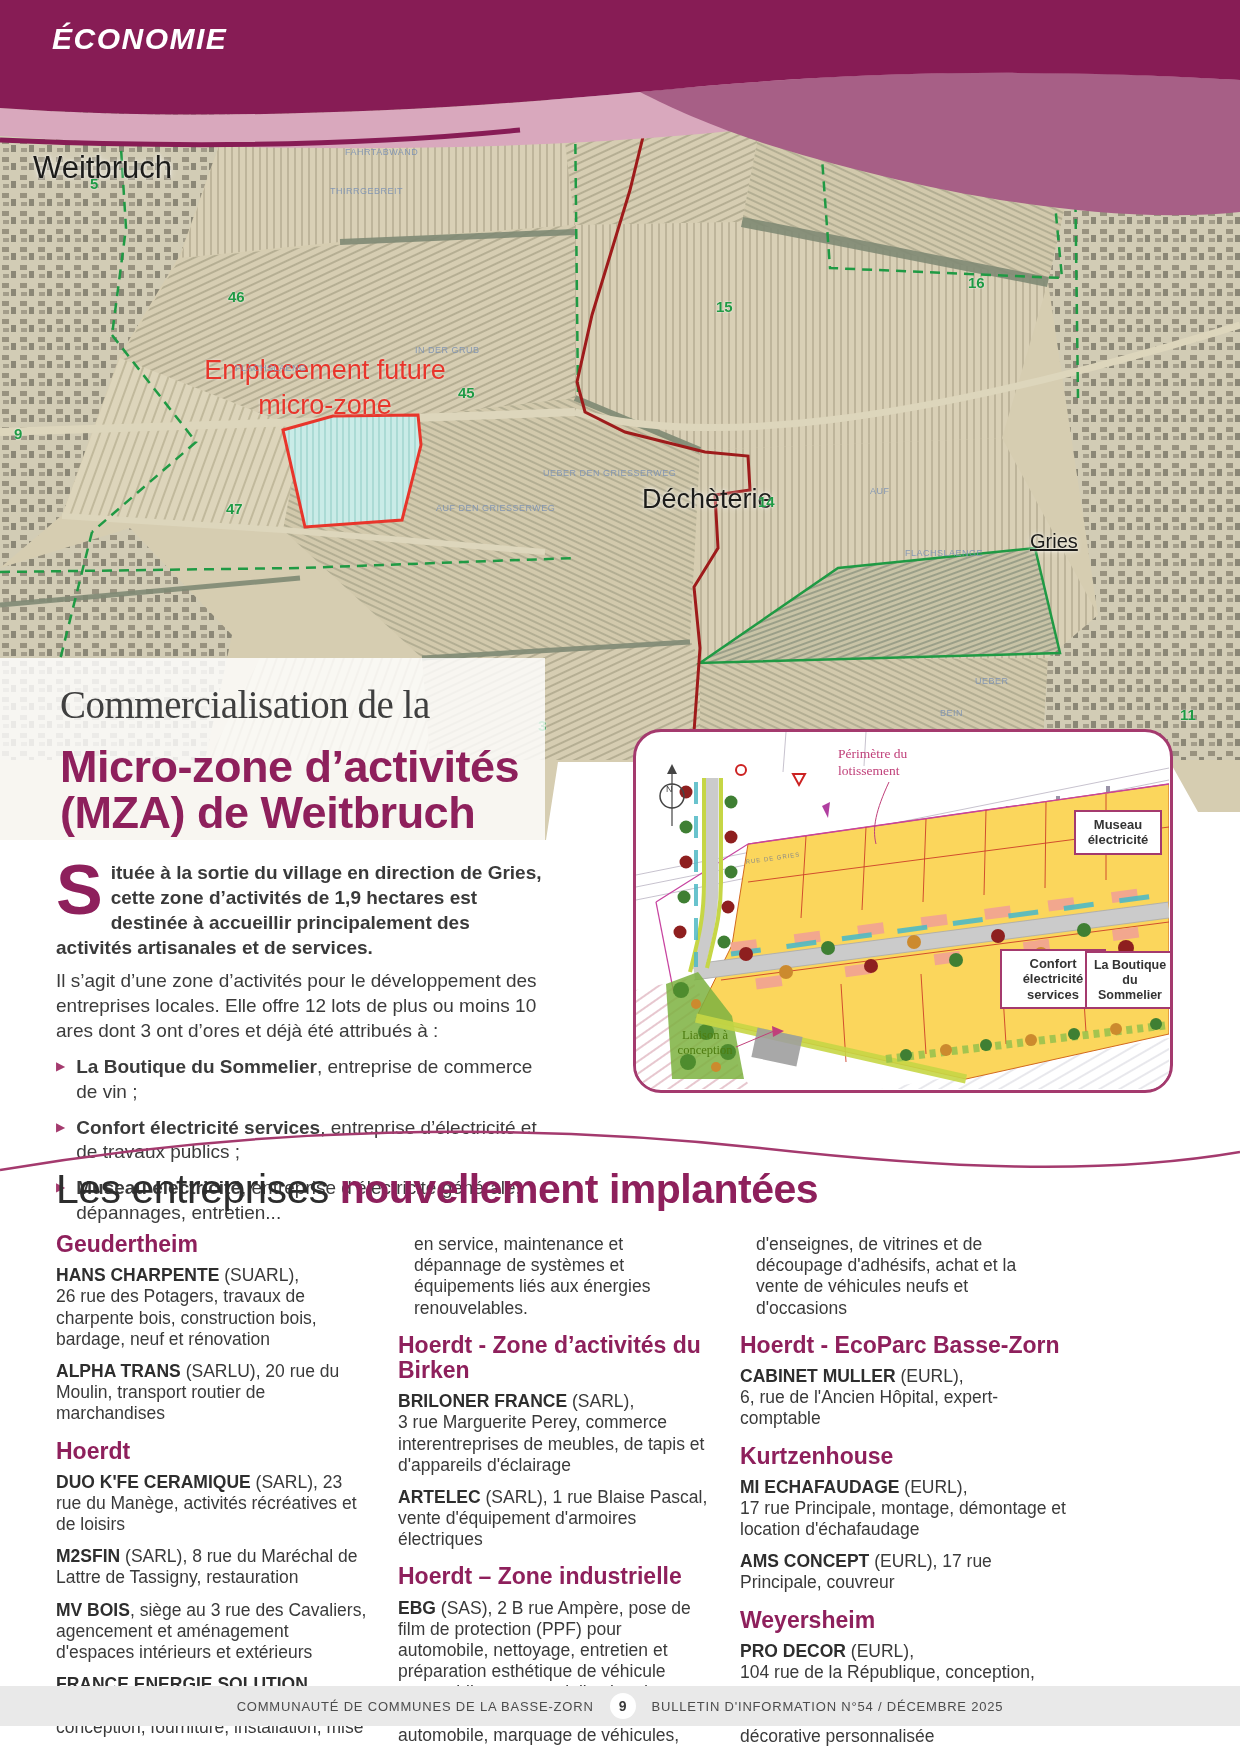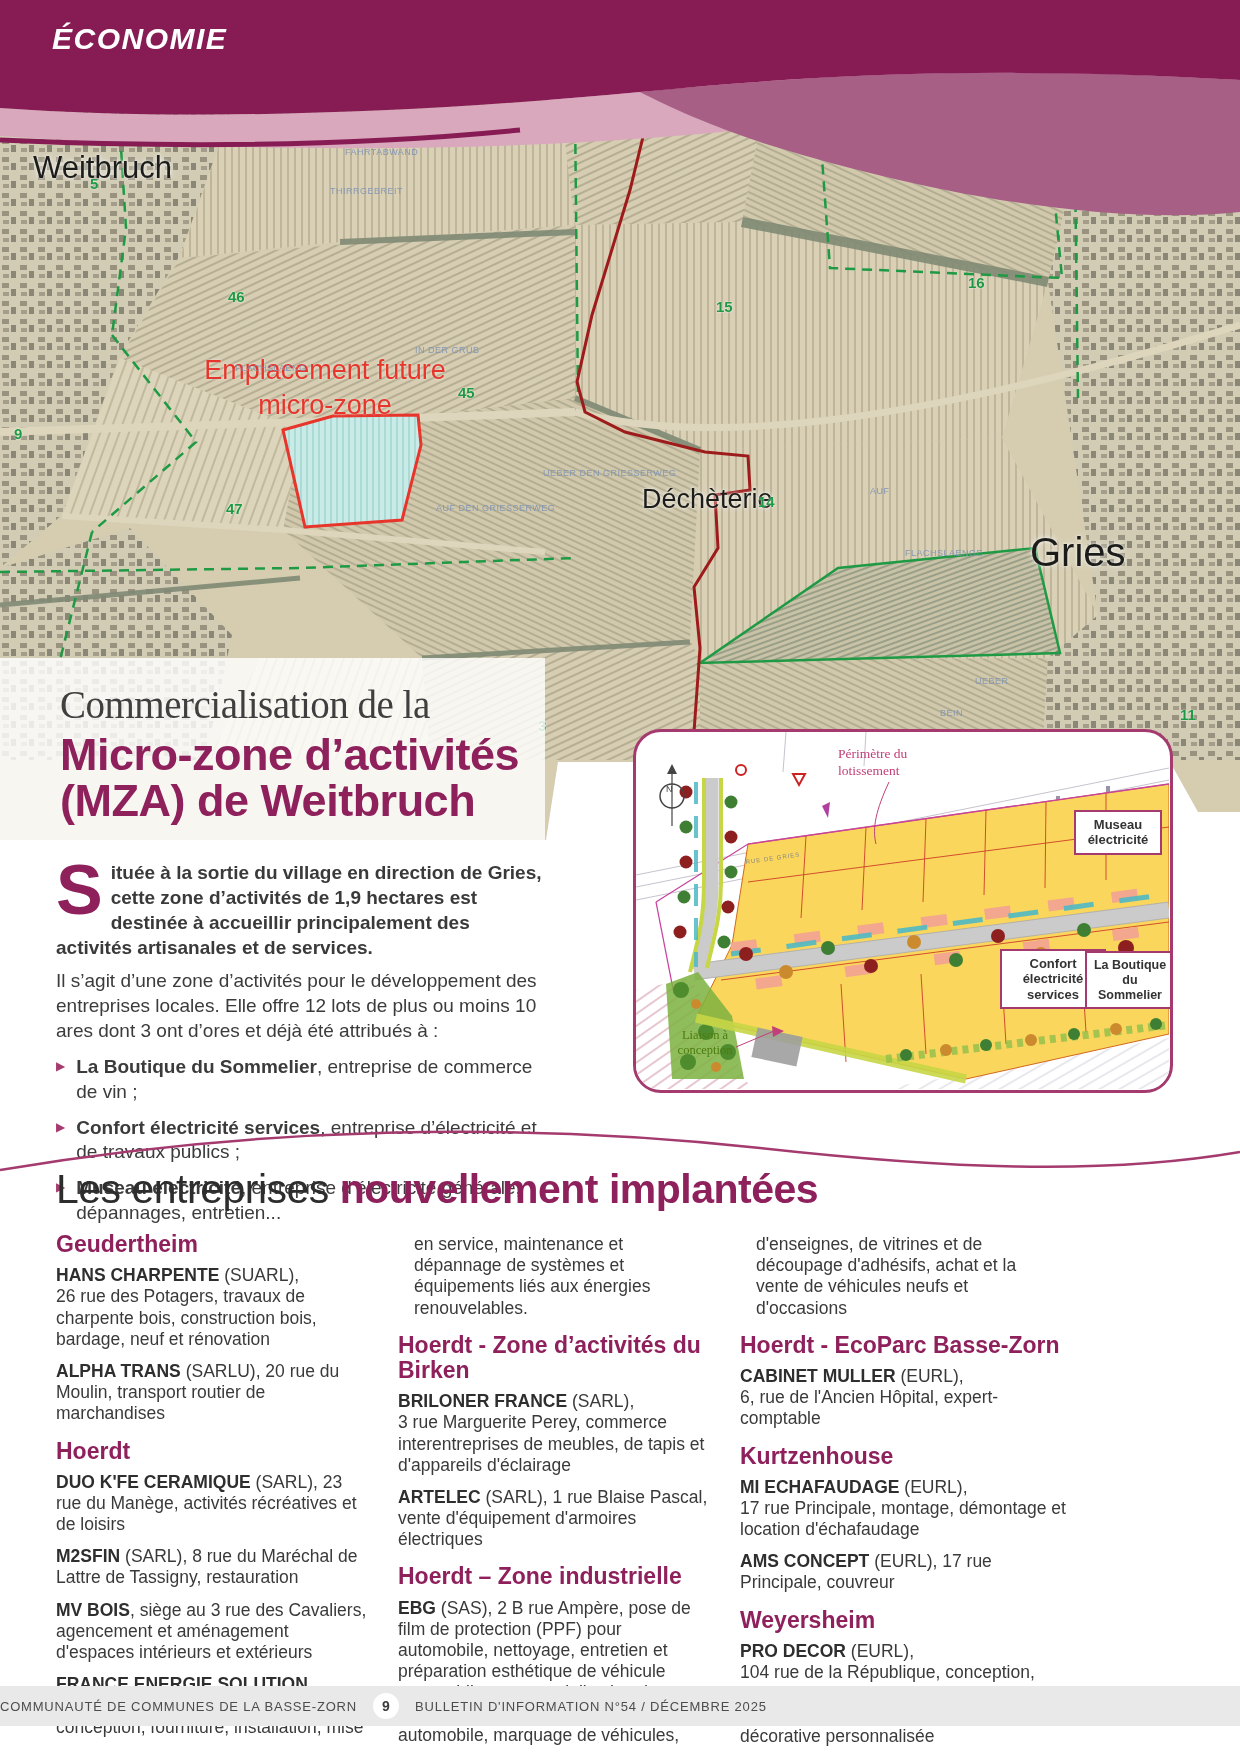--- a/index.html
+++ b/index.html
@@ -13,7 +13,7 @@
   .map-label{position:absolute;color:#1c1c1a;white-space:nowrap;
              text-shadow:0 0 3px rgba(255,255,255,.85),0 0 7px rgba(255,255,255,.55);}
   .lbl-weitbruch{left:33px;top:50px;font-size:31px;}
-  .lbl-gries{left:1030px;top:430px;font-size:40px;}
+  .lbl-gries{left:1030px;top:430px;font-size:20px;text-decoration:underline;}
   .lbl-dechetterie{left:642px;top:384px;font-size:27px;}
   .lbl-future{position:absolute;left:180px;top:253px;width:290px;text-align:center;
               color:#e8352b;font-size:27px;line-height:1.3;

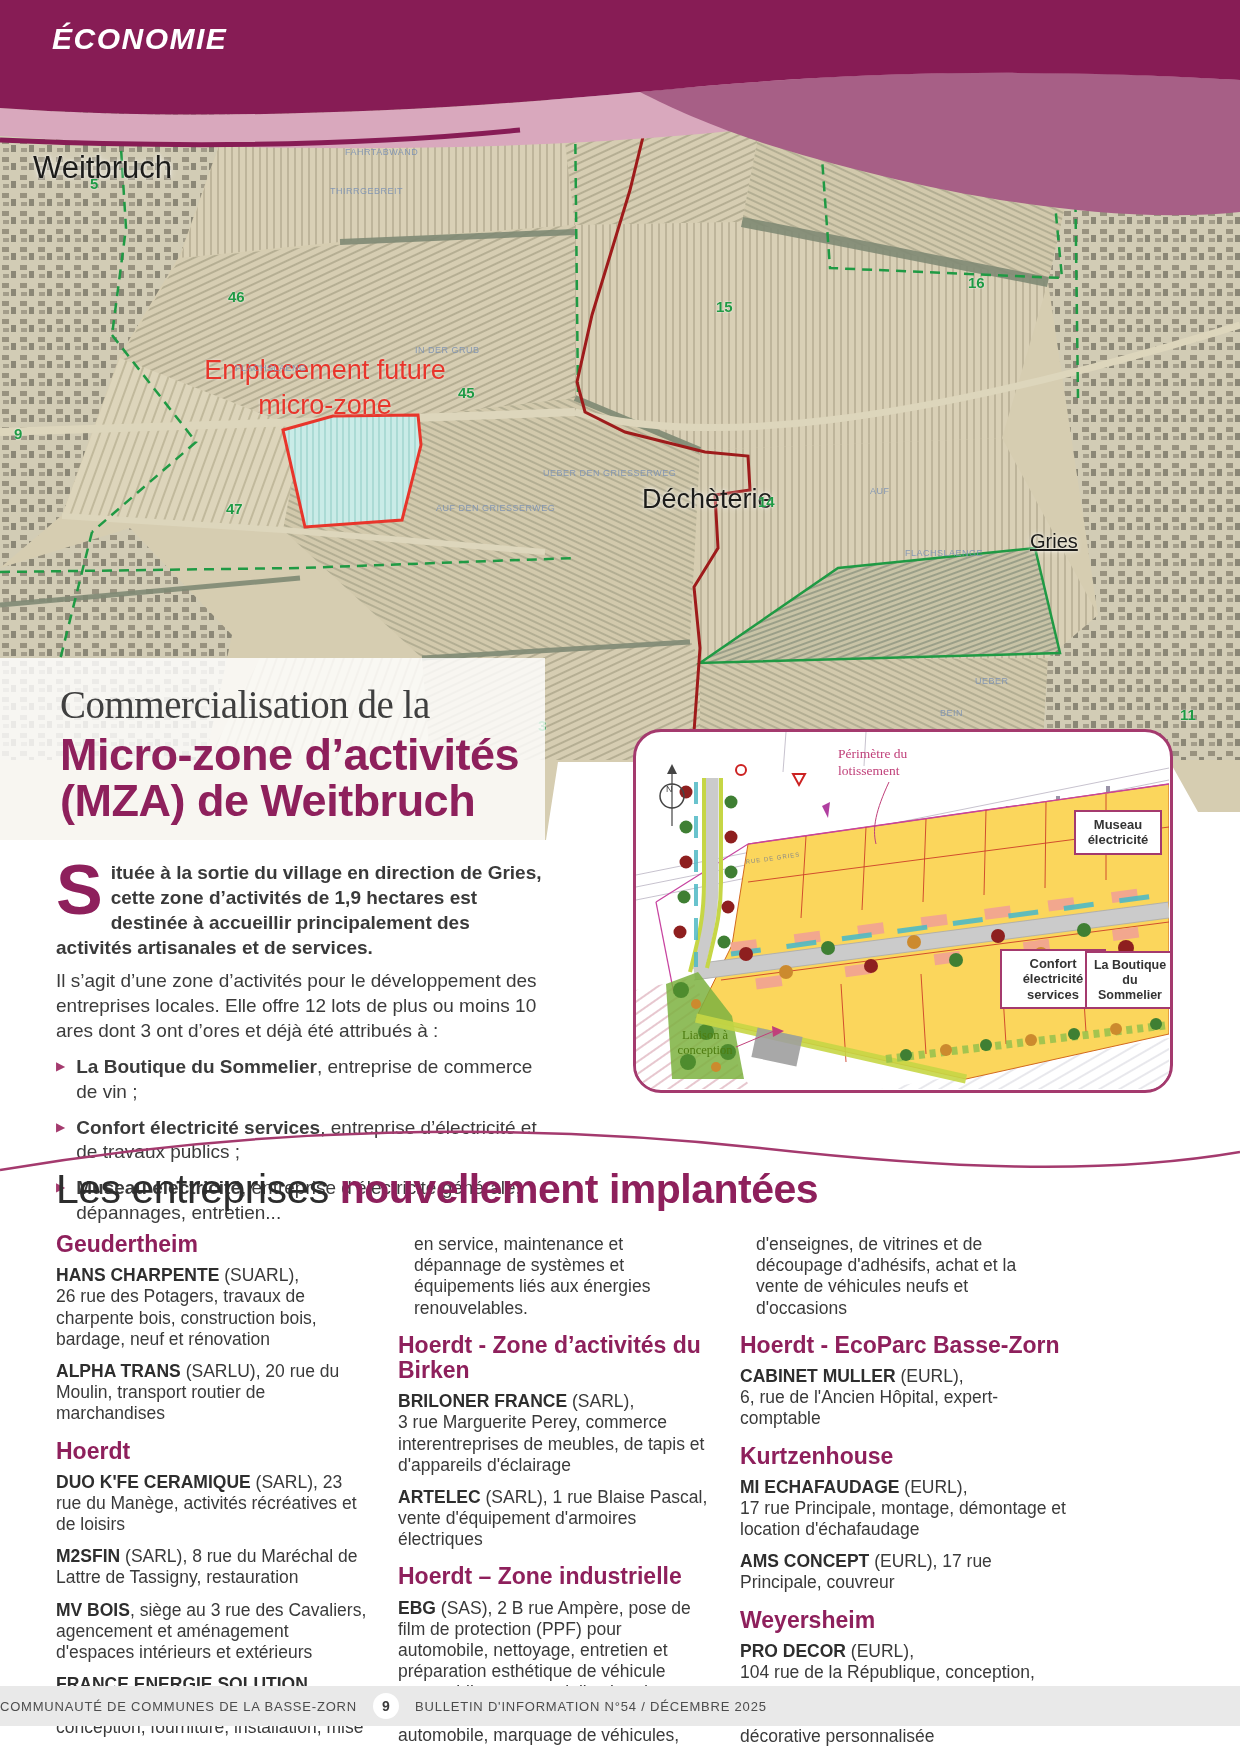--- a/index.html
+++ b/index.html
@@ -25,7 +25,7 @@
             background:rgba(255,255,255,.82);padding:24px 0 0 60px;box-sizing:border-box;}
   .t1{font-size:39px;color:#3f3f3f;letter-spacing:-.5px;font-family:Liberation Serif, serif;}
   .t2,.t3{font-size:45px;font-weight:bold;color:#8E205C;letter-spacing:-.5px;line-height:1.02;}
-  .t2{margin-top:5px;}
+  .t2{margin-top:17px;}
   .article{position:absolute;left:56px;top:860px;width:492px;z-index:3;}
   .lead{font-weight:bold;font-size:19px;line-height:1.32;color:#3a3a3a;}
   .dropcap{float:left;font-size:70px;line-height:54px;color:#8E205C;margin:3px 8px 0 0;}

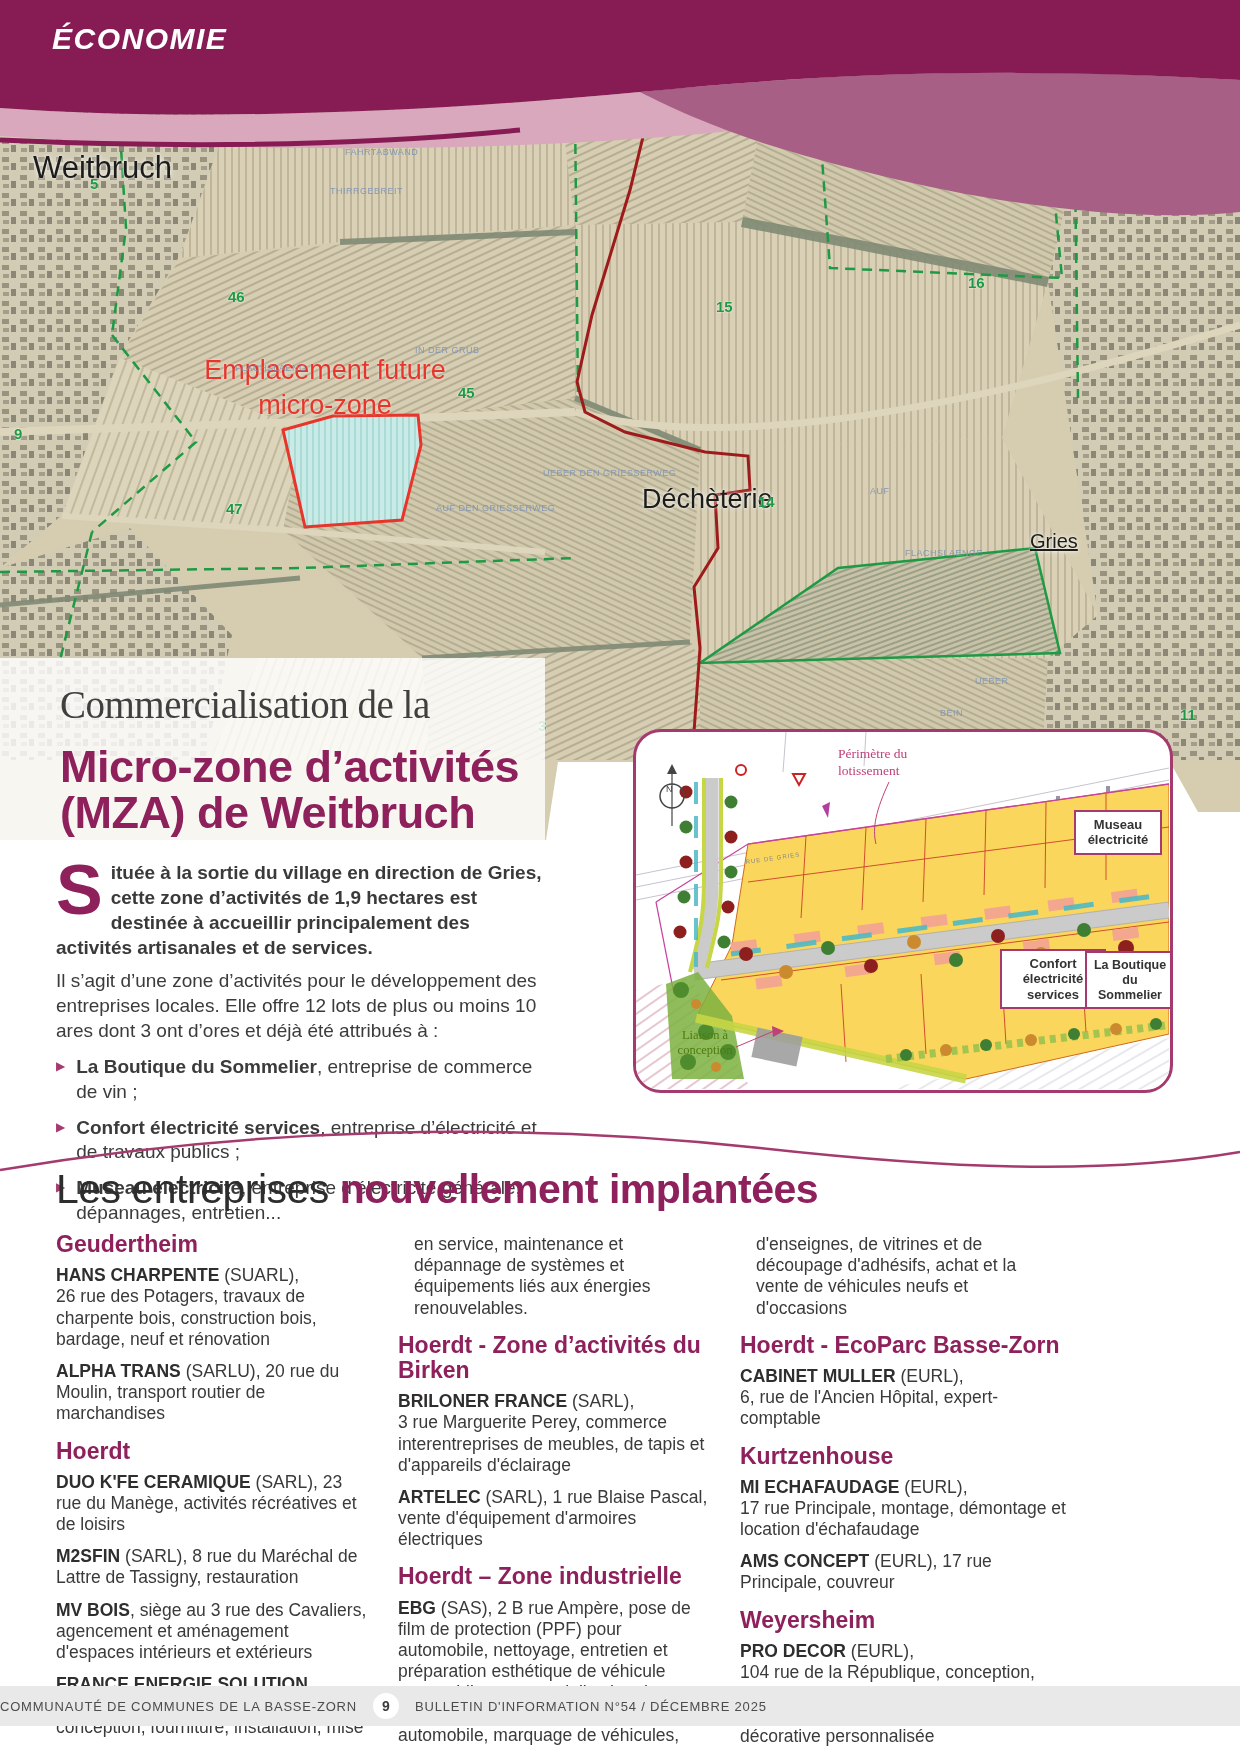--- a/index.html
+++ b/index.html
@@ -63,7 +63,7 @@
   .cont{margin:2px 16px 11px;}
   
   .footer{position:absolute;left:0;top:1686px;width:1240px;height:40px;background:#E9E9E9;
-        z-index:3;display:flex;align-items:center;justify-content:flex-start;gap:16px;}
+        z-index:3;display:flex;align-items:center;justify-content:center;gap:16px;}
   .ftxt{font-size:13px;color:#4c4c4c;letter-spacing:.8px;}
   .pagenum{width:26px;height:26px;border-radius:50%;background:#fff;color:#3b3b3b;
         font-weight:bold;font-size:14px;display:flex;align-items:center;justify-content:center;}

